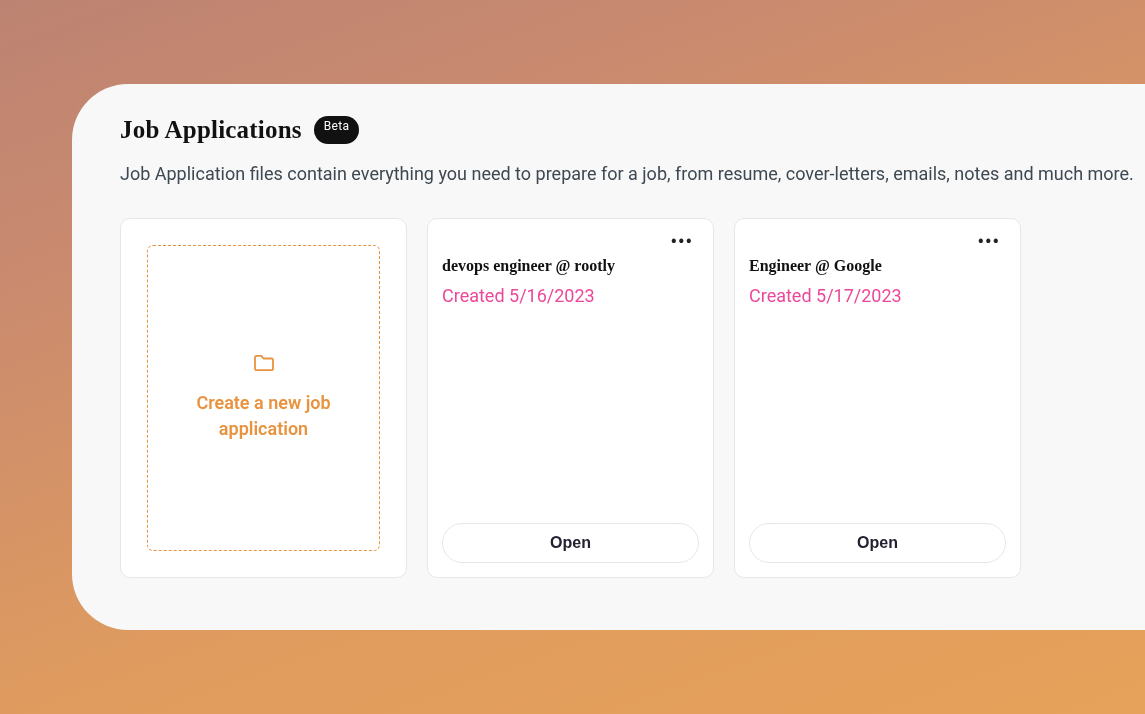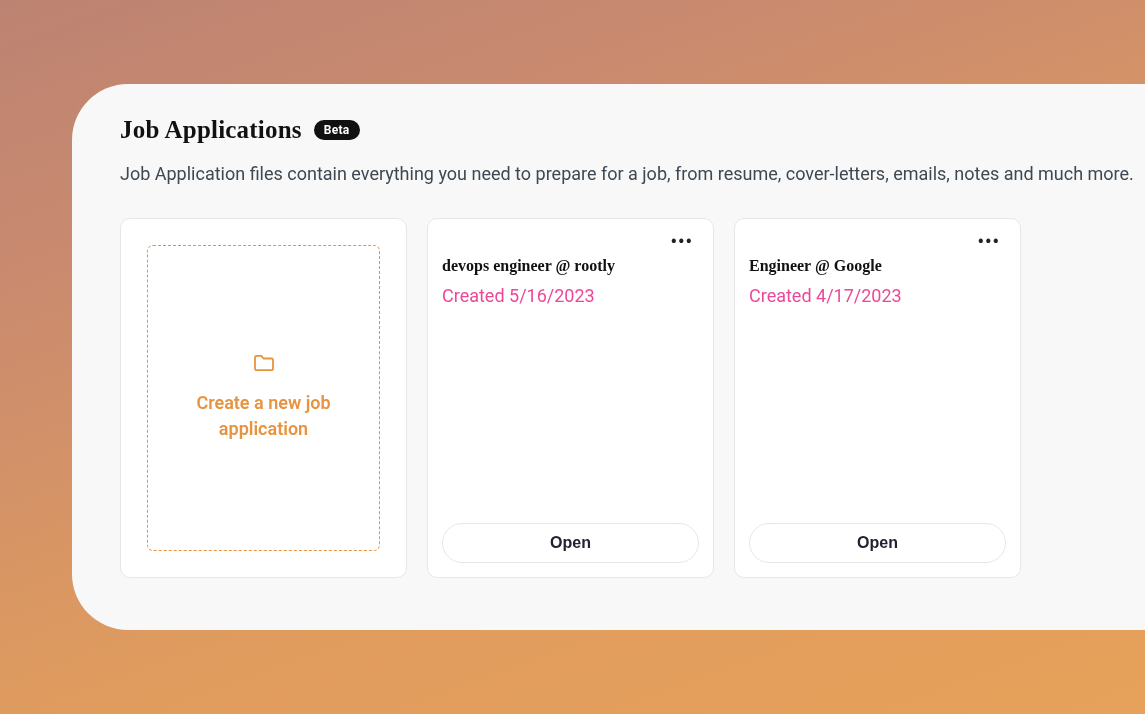--- a/index.html
+++ b/index.html
@@ -21,7 +21,6 @@
   }
   .header-row {
     display: flex;
-    align-items: center;
     gap: 12px;
     margin-bottom: 16px;
   }

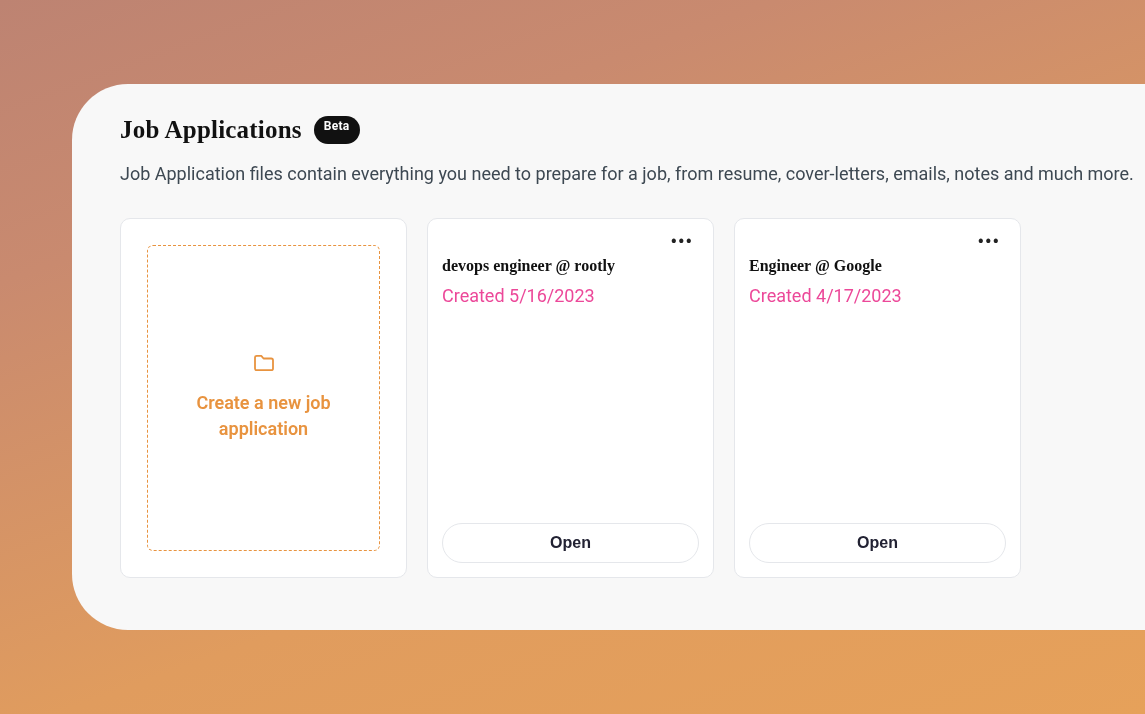--- a/index.html
+++ b/index.html
@@ -35,7 +35,7 @@
     background: #111;
     color: #fff;
     font-size: 12px;
-    font-weight: 700;
+    font-weight: 400;
     padding: 3px 10px;
     border-radius: 999px;
     letter-spacing: 0.3px;

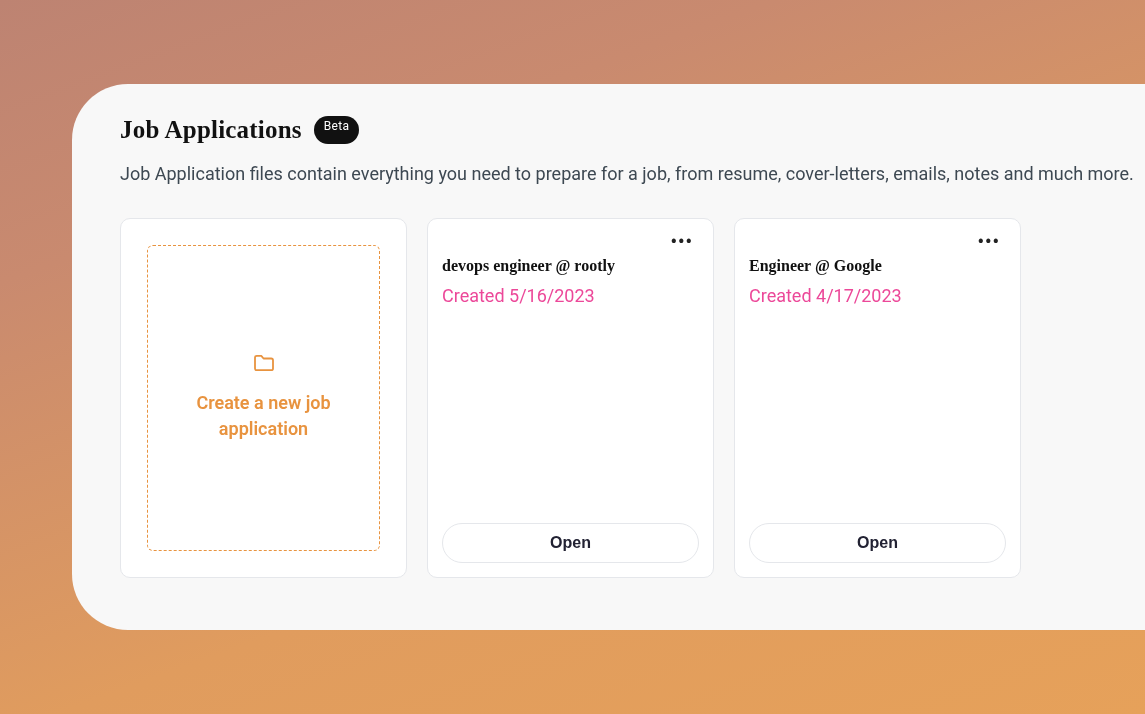--- a/index.html
+++ b/index.html
@@ -166,7 +166,7 @@
         <span>•••</span>
       </div>
       <div class="card-title">Engineer @ Google</div>
-      <div class="card-sub">Created 4/17/2023</div>
+      <div class="card-sub">Created 5/17/2023</div>
       <div class="spacer"></div>
       <button class="open-btn">Open</button>
     </div>

